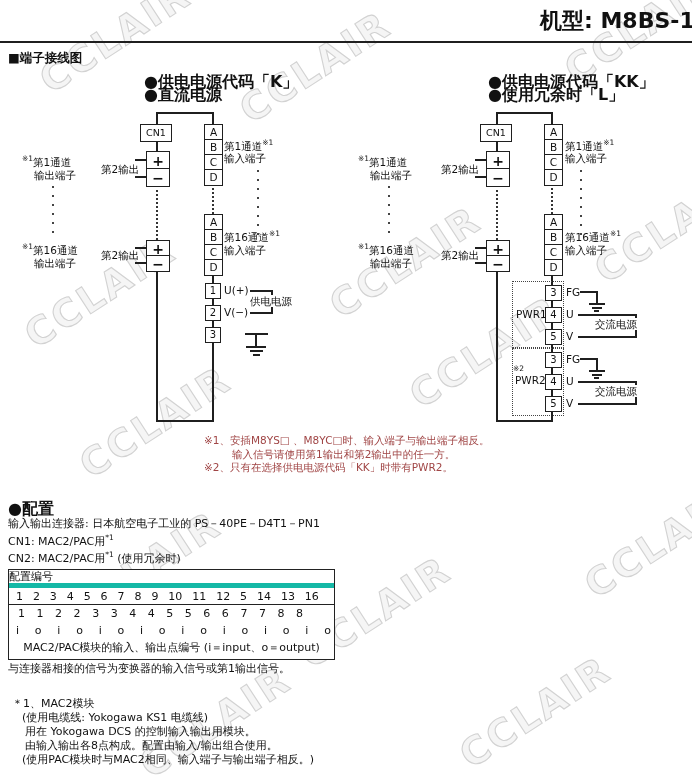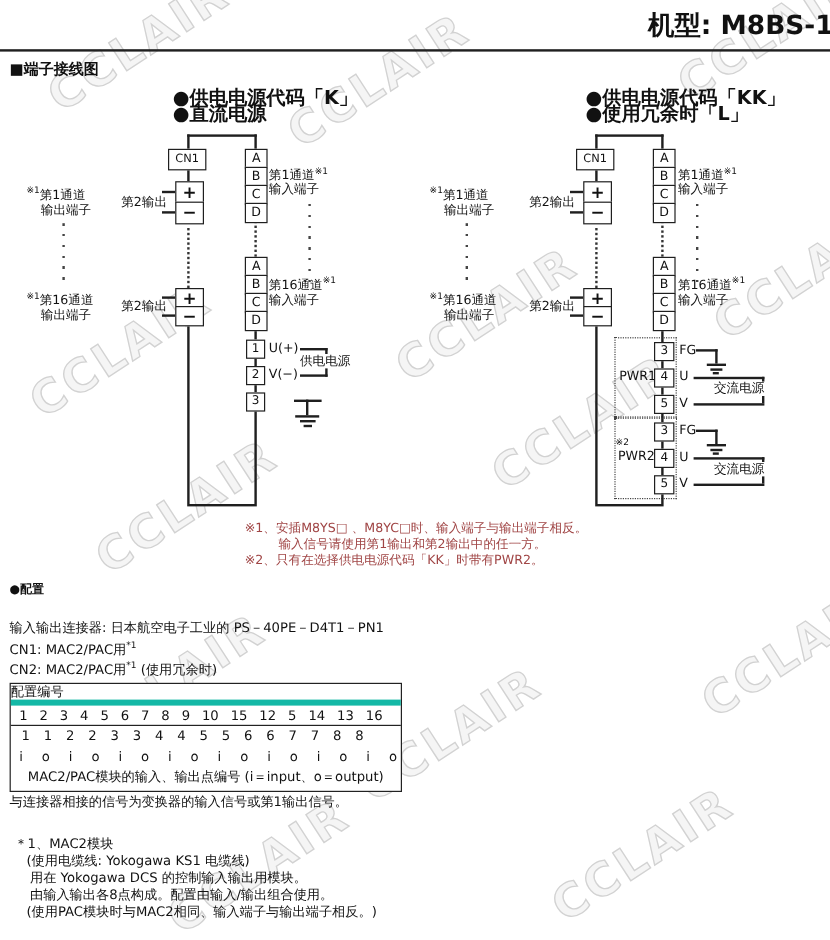--- a/index.html
+++ b/index.html
@@ -239,7 +239,7 @@
   <div class="lbl note" style="left:232px;top:448px">输入信号请使用第1输出和第2输出中的任一方。</div>
   <div class="lbl note" style="left:204px;top:461px">※2、只有在选择供电电源代码「KK」时带有PWR2。</div>
 
-  <div class="abs bodyline bold" style="left:8px;top:484px;font-size:10px">●配置</div>
+  <div class="abs bodyline bold" style="left:8px;top:499px;font-size:16px">●配置</div>
   <div class="abs bodyline" style="left:8px;top:516px">输入输出连接器: 日本航空电子工业的 PS－40PE－D4T1－PN1</div>
   <div class="abs bodyline" style="left:8px;top:533px"><span>CN1: MAC2/PAC用</span><sup>*1</sup></div>
   <div class="abs bodyline" style="left:8px;top:550px"><span>CN2: MAC2/PAC用</span><sup>*1</sup><span> (使用冗余时)</span></div>

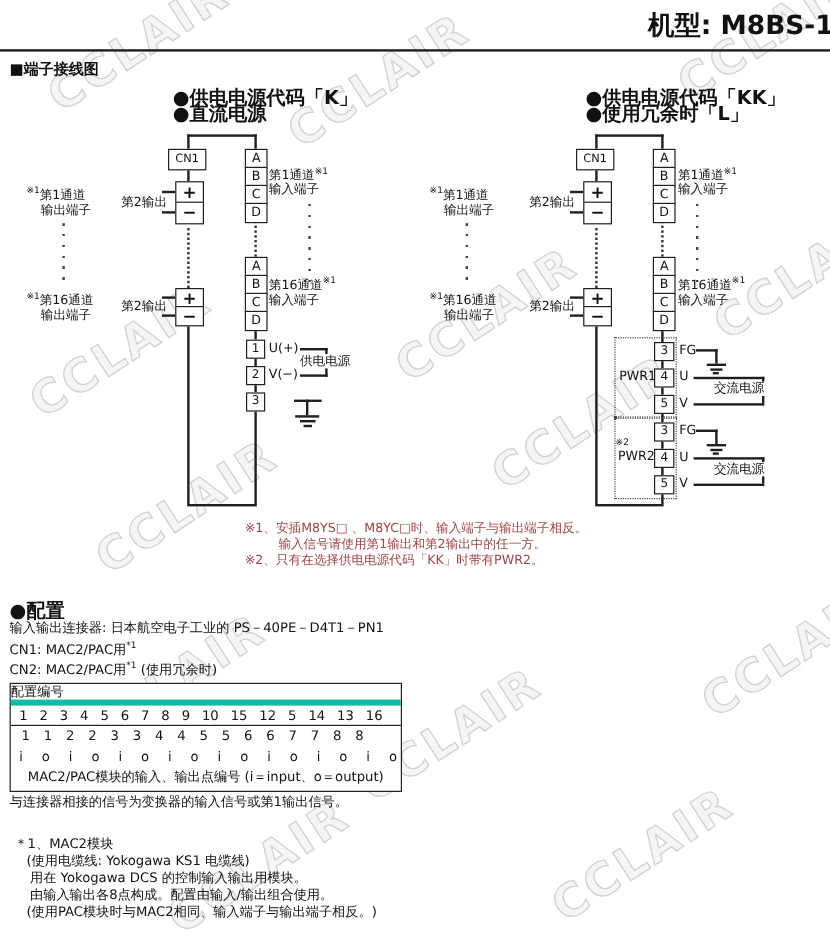--- a/index.html
+++ b/index.html
@@ -259,7 +259,7 @@
         <span>8</span>
         <span>9</span>
         <span>10</span>
-        <span>15</span>
+        <span>11</span>
         <span>12</span>
         <span>5</span>
         <span>14</span>

